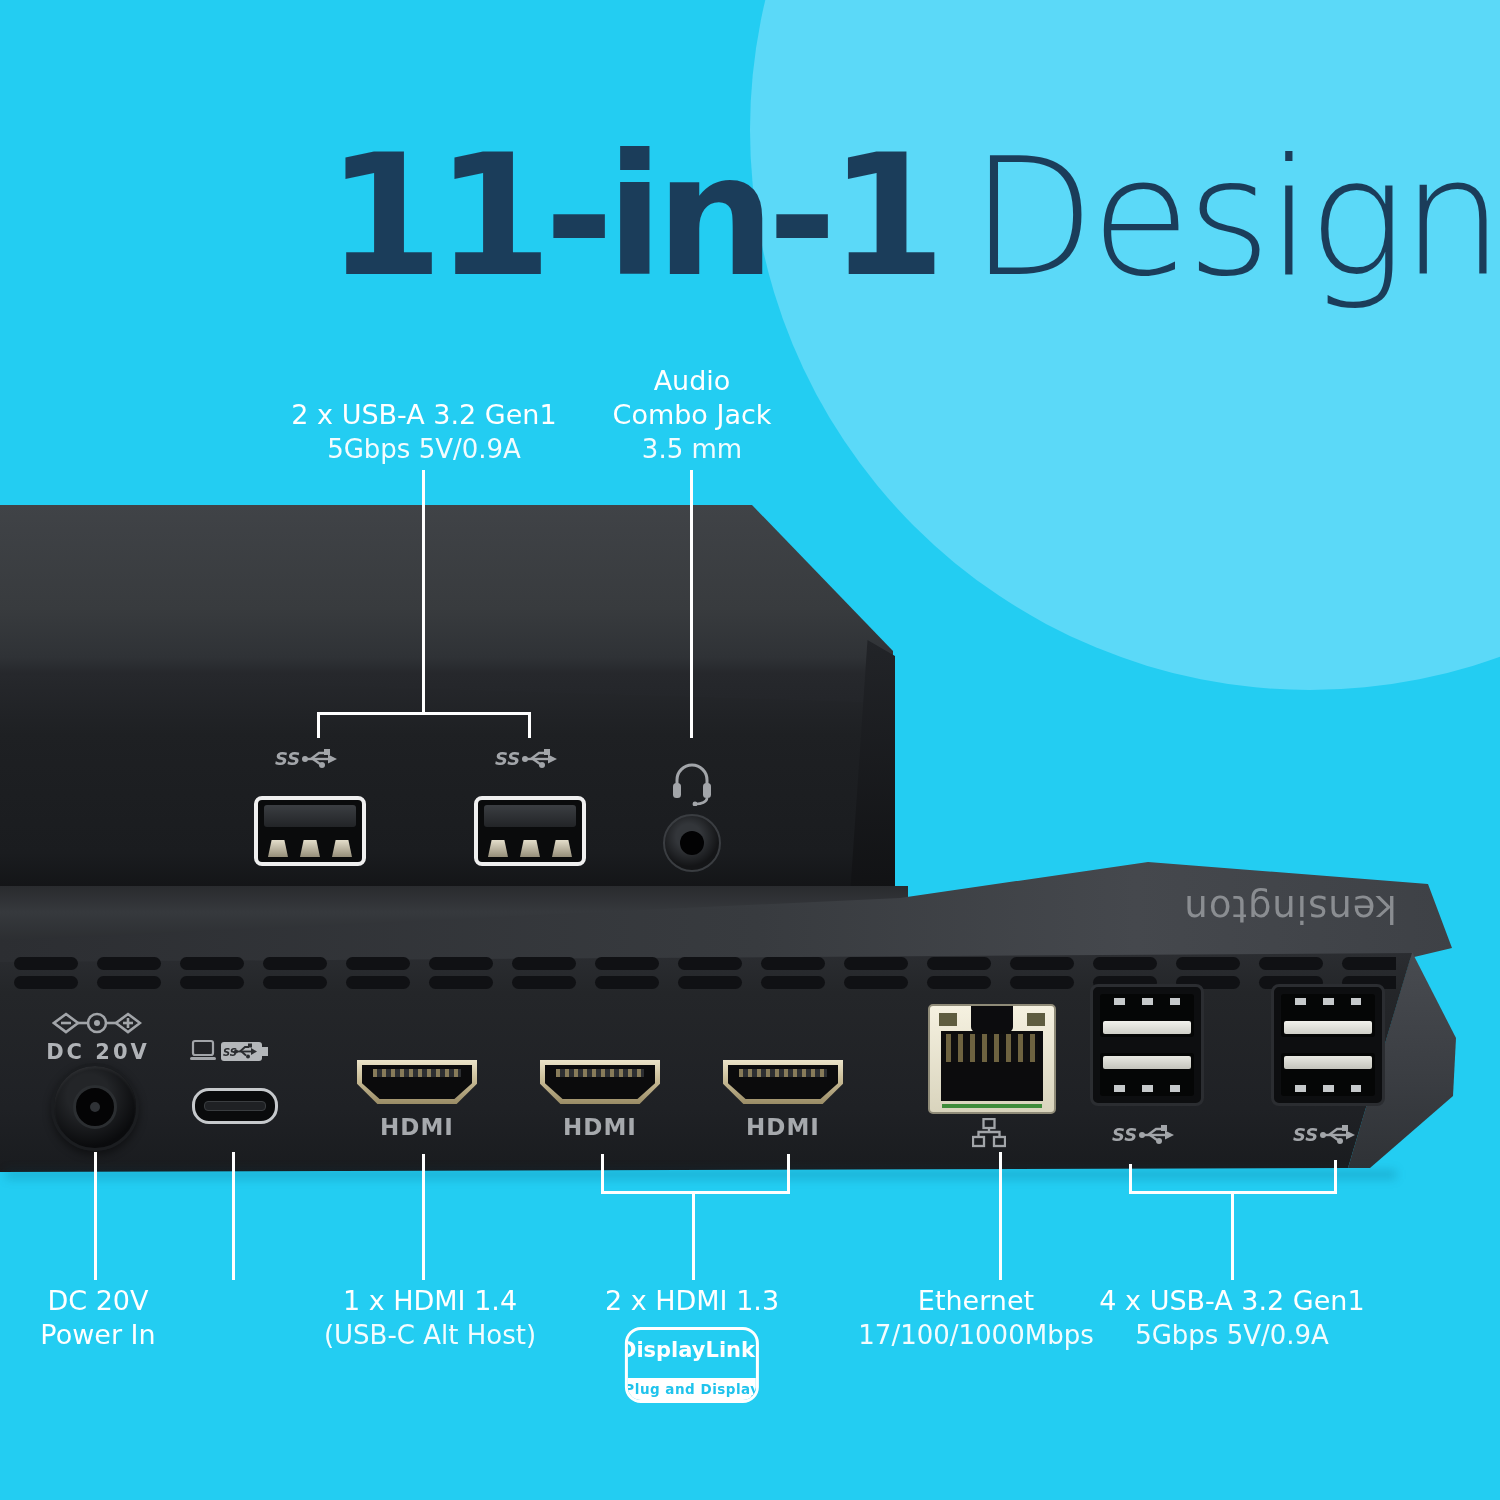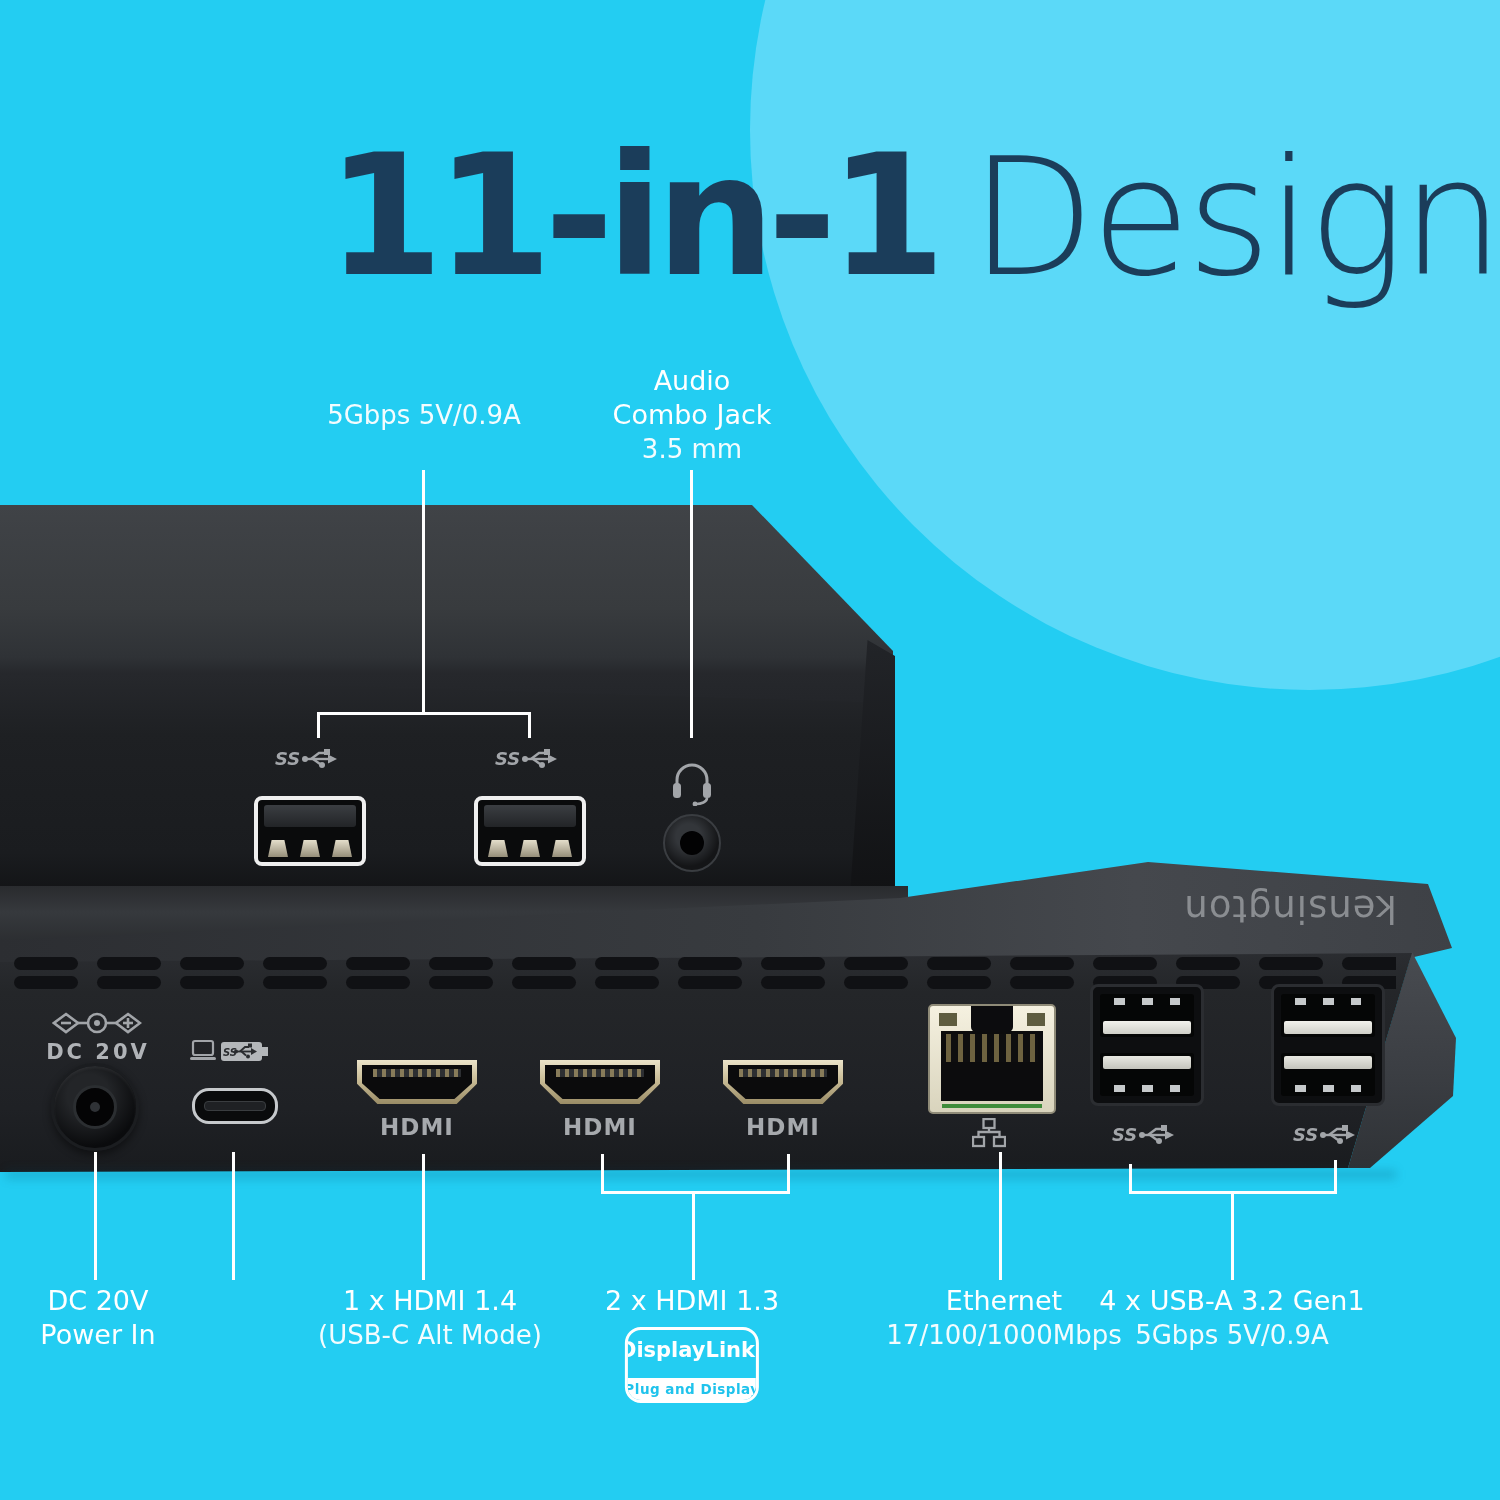--- a/index.html
+++ b/index.html
@@ -335,6 +335,7 @@
   <div class="cl" style="left:1231px;top:1191px;width:3px;height:89px"></div>
 
   <div class="co" id="co-usb2" style="left:424px;top:398px">
+    <div class="t">2 x USB-A 3.2 Gen1</div>
     <div class="s">5Gbps 5V/0.9A</div>
   </div>
   <div class="co" id="co-audio" style="left:692px;top:364px">

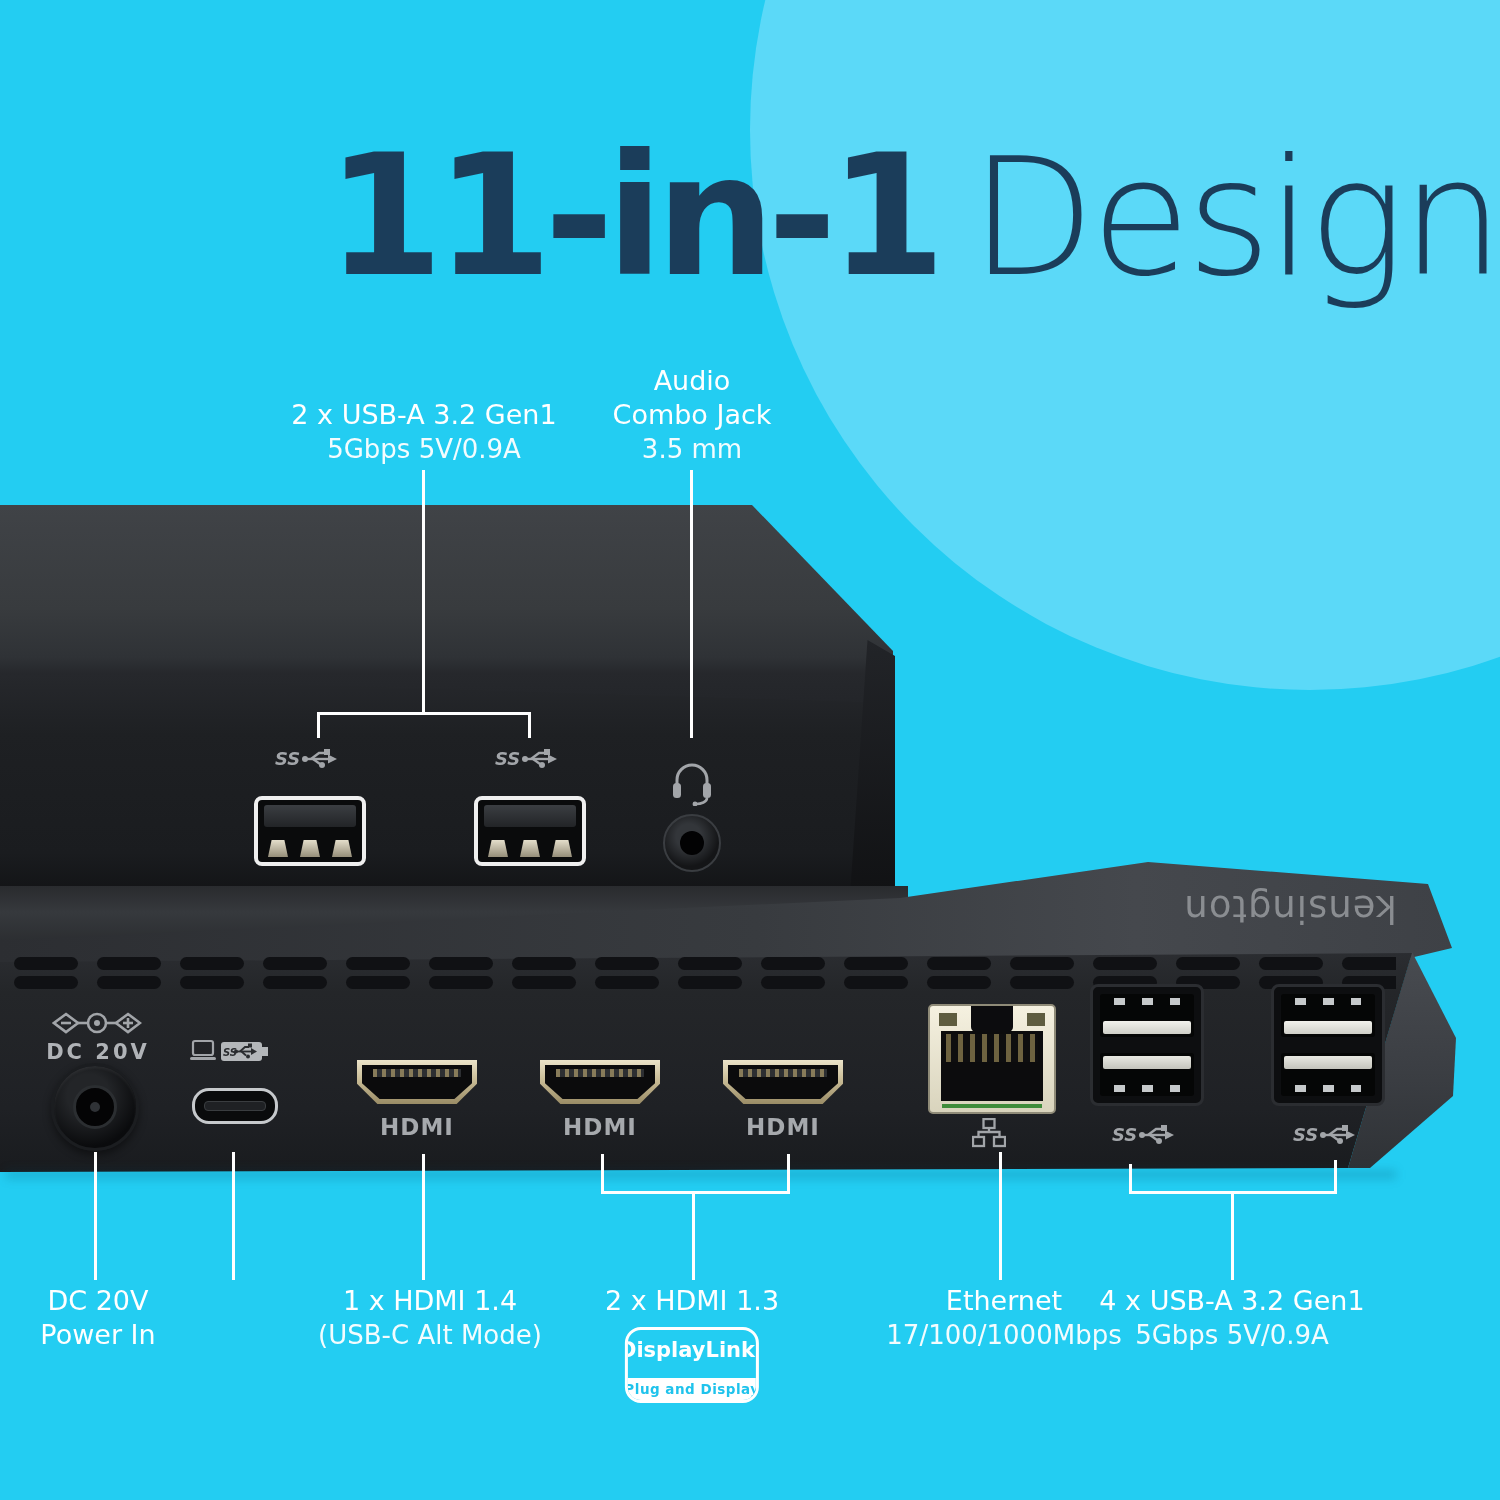--- a/index.html
+++ b/index.html
@@ -362,7 +362,7 @@
       <div class="dl-bottom">Plug and Display</div>
     </div>
   </div>
-  <div class="co" style="left:1004px;top:1284px">
+  <div class="co" style="left:976px;top:1284px">
     <div class="t">Ethernet</div>
     <div class="s">17/100/1000Mbps</div>
   </div>

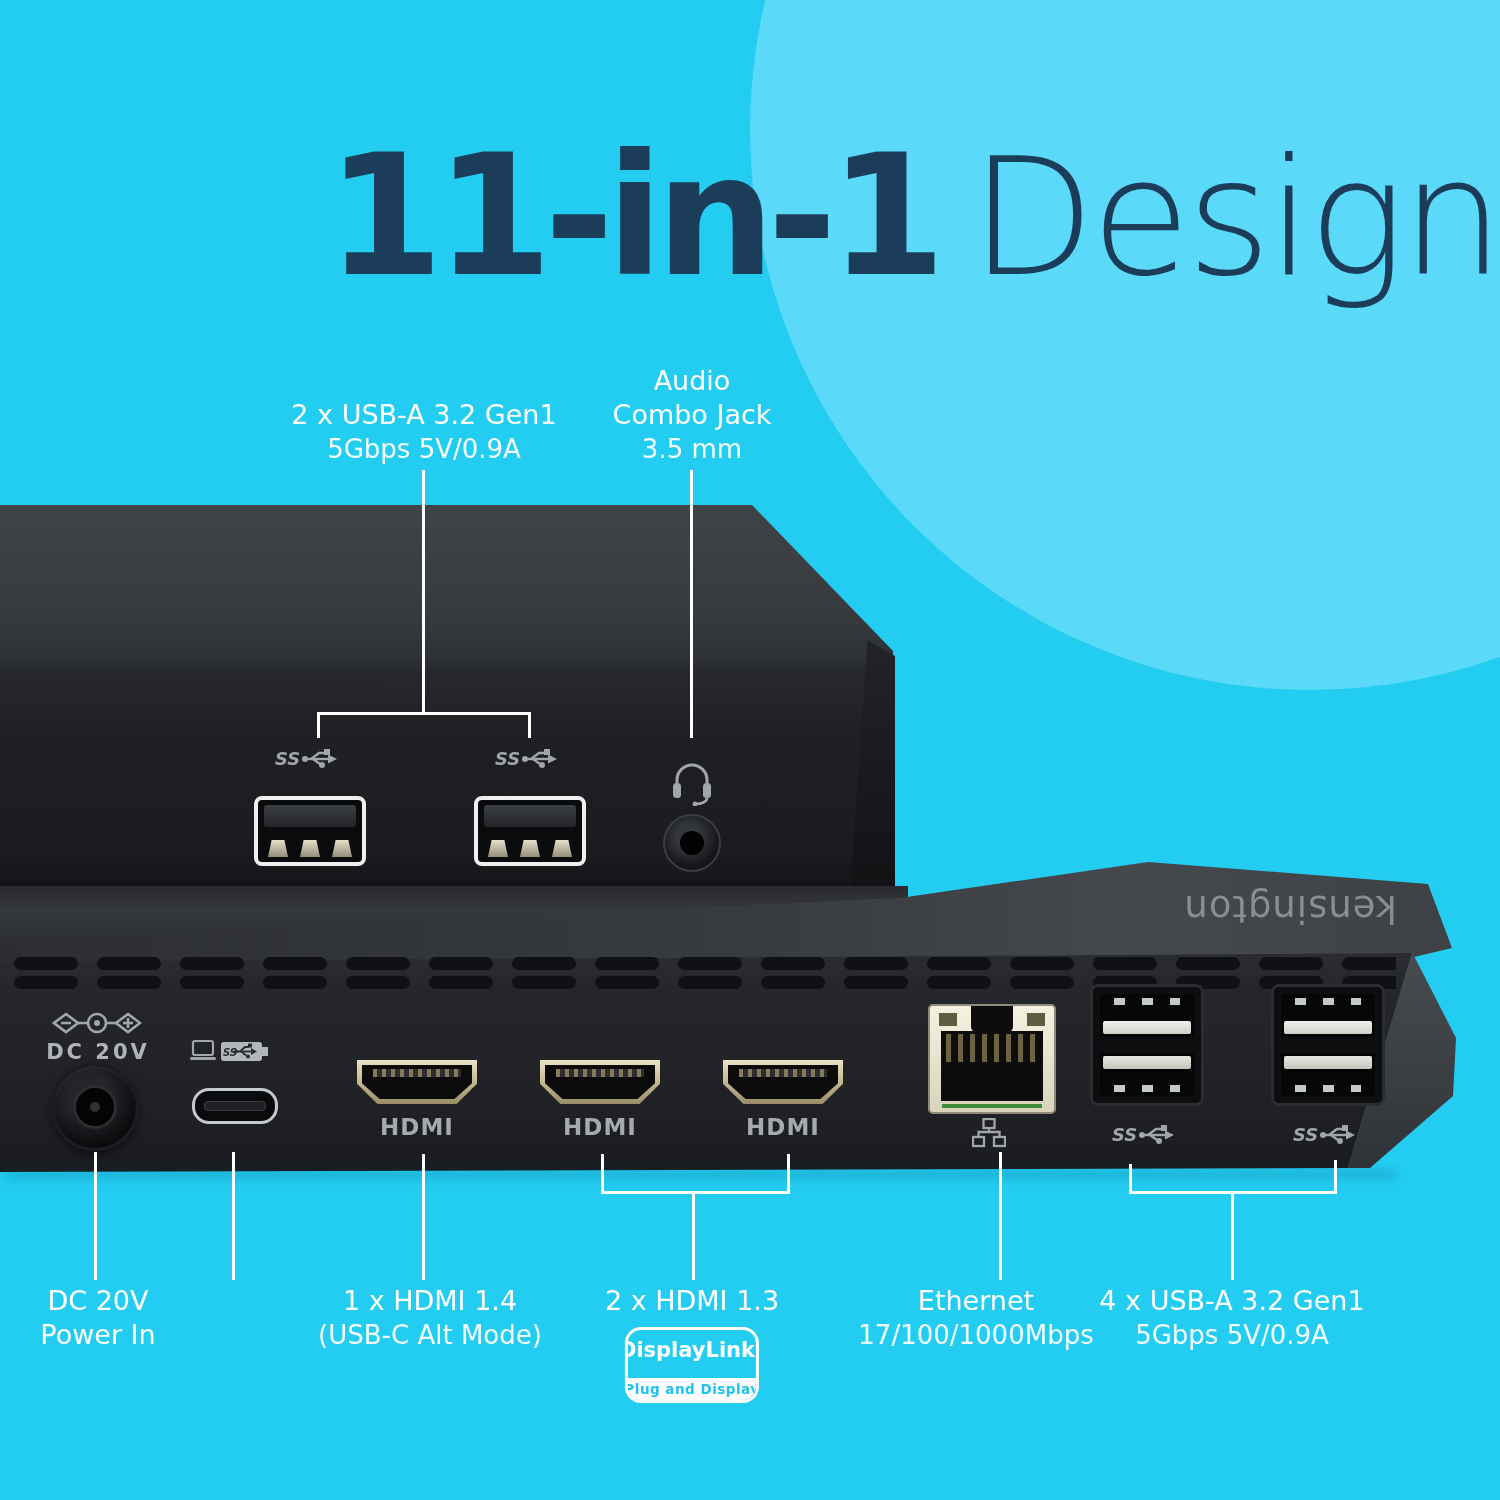--- a/index.html
+++ b/index.html
@@ -350,7 +350,7 @@
   </div>
   <div class="co" style="left:430px;top:1284px">
     <div class="t">1 x HDMI 1.4</div>
-    <div class="s">(USB-C Alt Mode)</div>
+    <div class="s">(USB-C Alt Host)</div>
   </div>
   <div class="co" style="left:692px;top:1284px">
     <div class="t">2 x HDMI 1.3</div>

